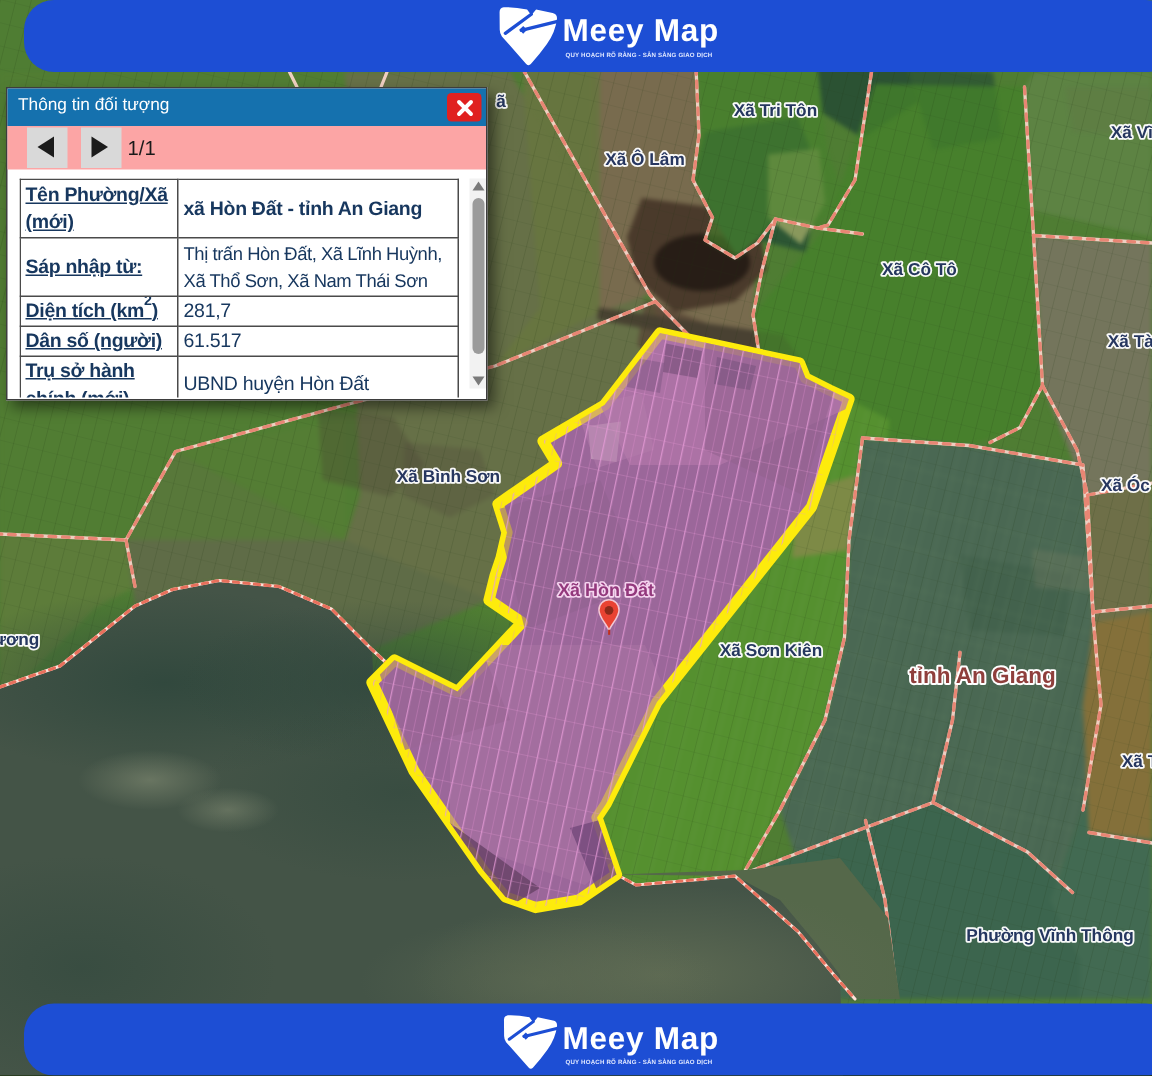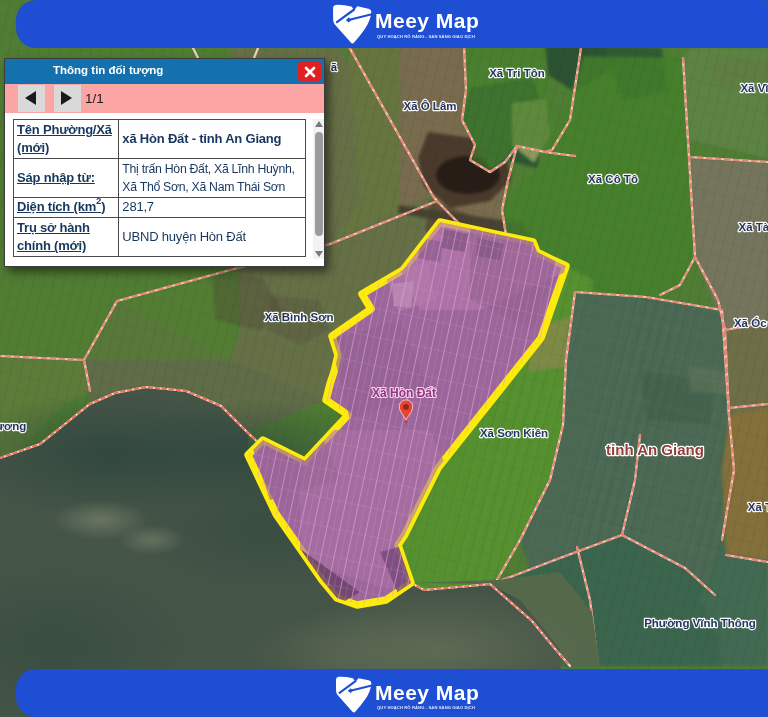--- a/index.html
+++ b/index.html
@@ -15,7 +15,7 @@
   #popup{position:absolute;left:4px;top:58px;width:321px;height:209px;background:#fff;
          border:1px solid #3d3d3d;box-shadow:4px 5px 9px rgba(0,0,0,.5);box-sizing:border-box;}
   #phead{position:absolute;left:0;top:0;width:100%;height:25px;background:#1571ae;}
-  #phead .t{position:absolute;left:7px;top:5px;color:#fff;font-size:11.5px;font-weight:bold;margin-left:41px;}
+  #phead .t{position:absolute;left:7px;top:5px;color:#fff;font-size:11.5px;font-weight:normal;}
   #pclose{position:absolute;right:3px;top:3px;width:23px;height:19px;background:#e02120;border-radius:3px;}
   #pclose svg{position:absolute;left:5.5px;top:3.5px;}
   #pnav{position:absolute;left:0;top:25px;width:100%;height:29px;background:#fca5a5;}

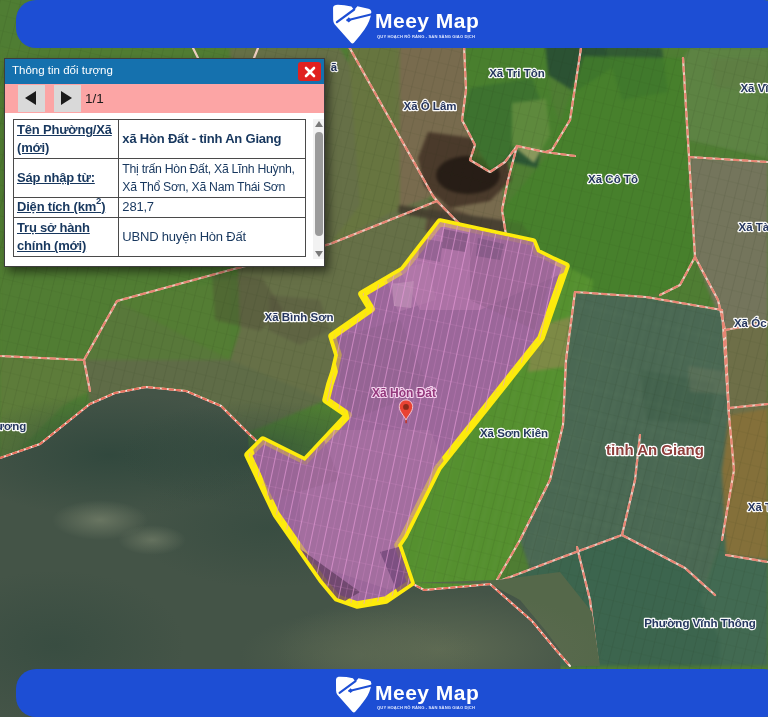--- a/index.html
+++ b/index.html
@@ -350,6 +350,10 @@
             <td class="lab">Diện tích (km<sup>2</sup>)</td>
             <td class="val">281,7</td>
           </tr>
+    <tr style="height:19px;">
+            <td class="lab">Dân số (người)</td>
+            <td class="val">61.517</td>
+          </tr>
     <tr style="height:39px;margin-top:48px;">
             <td class="lab">Trụ sở hành<br>chính (mới)</td>
             <td class="val">UBND huyện Hòn Đất</td>

